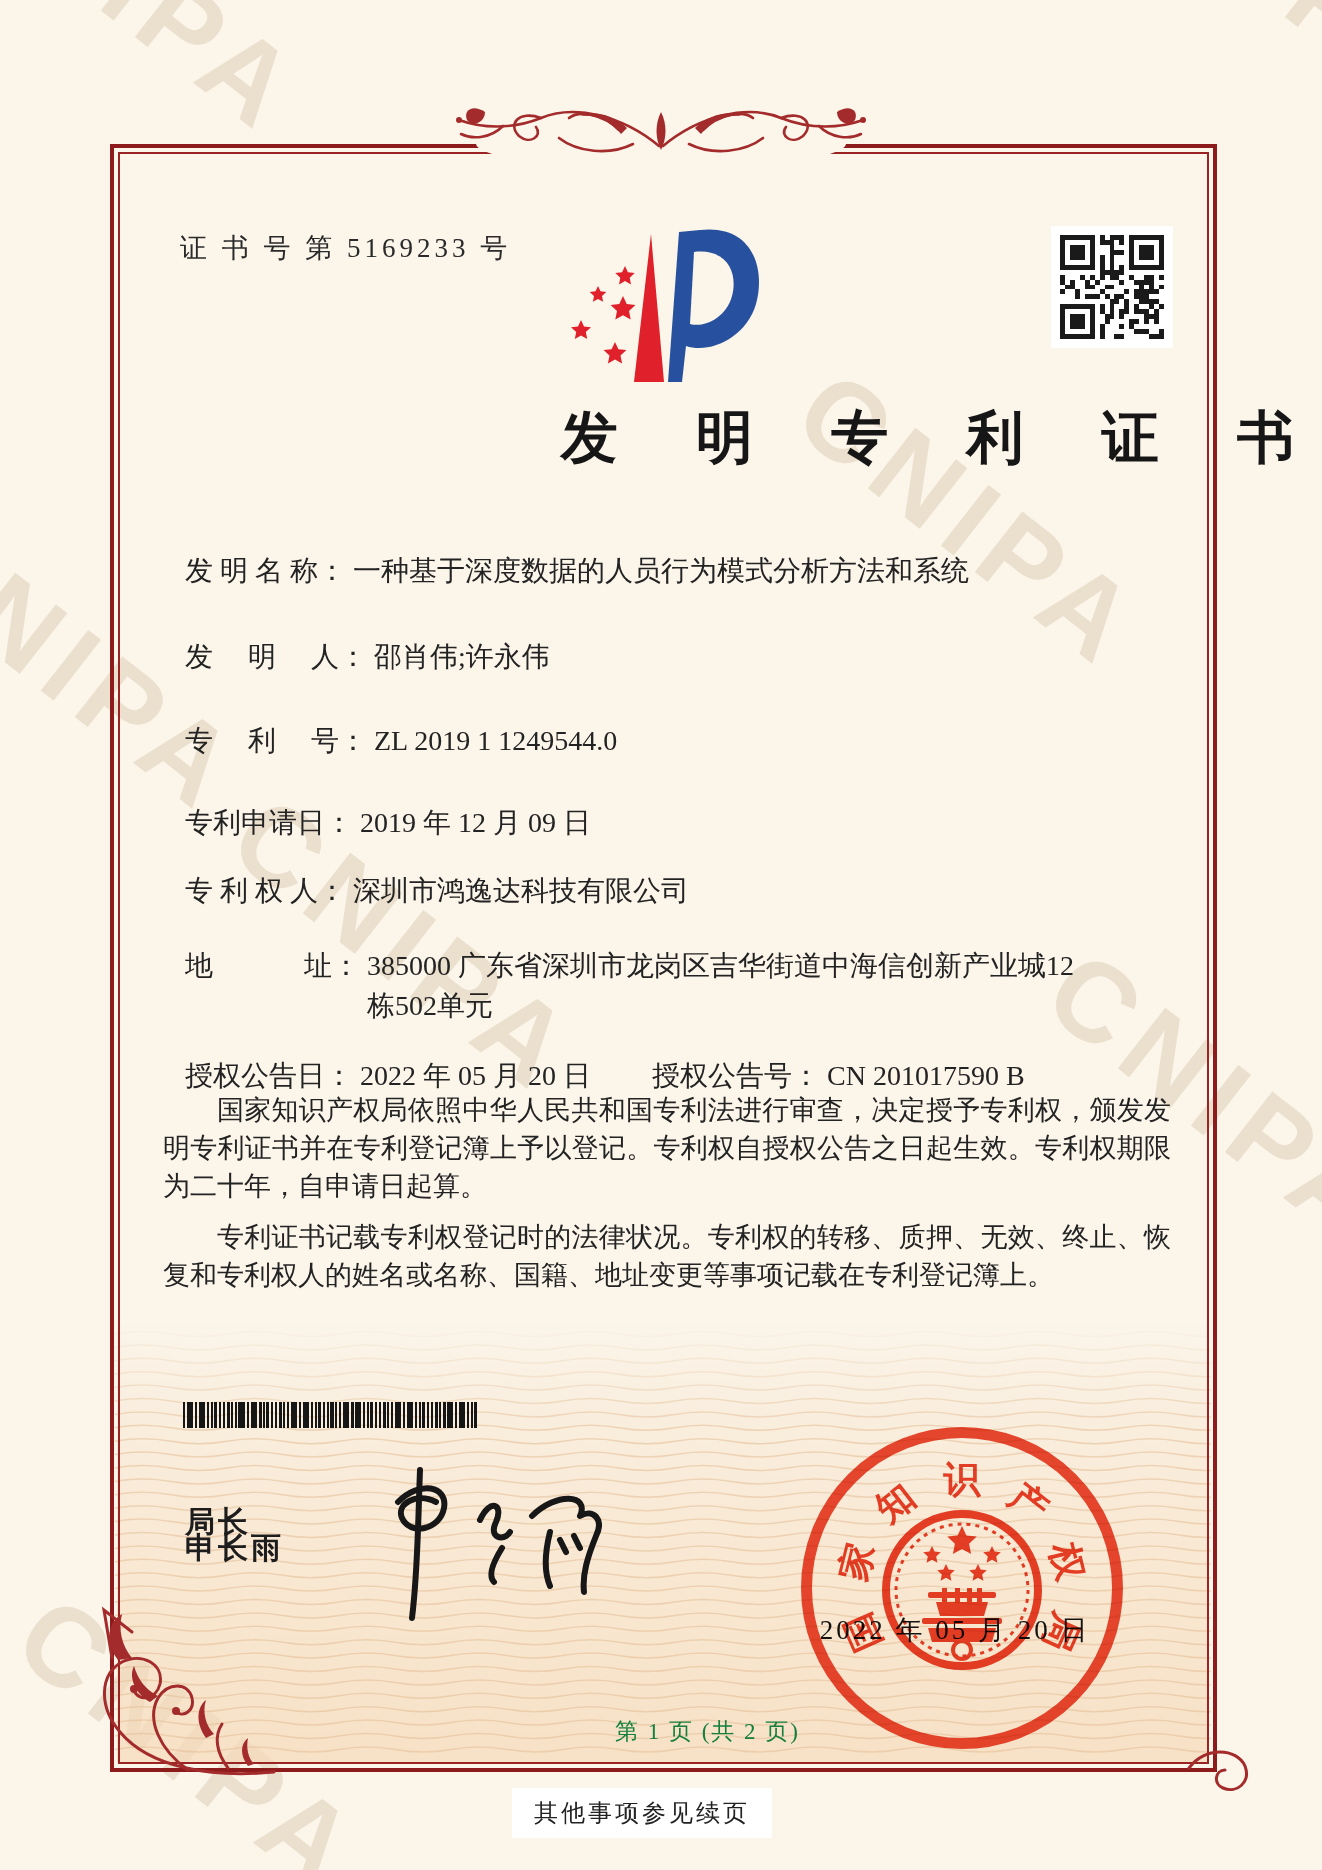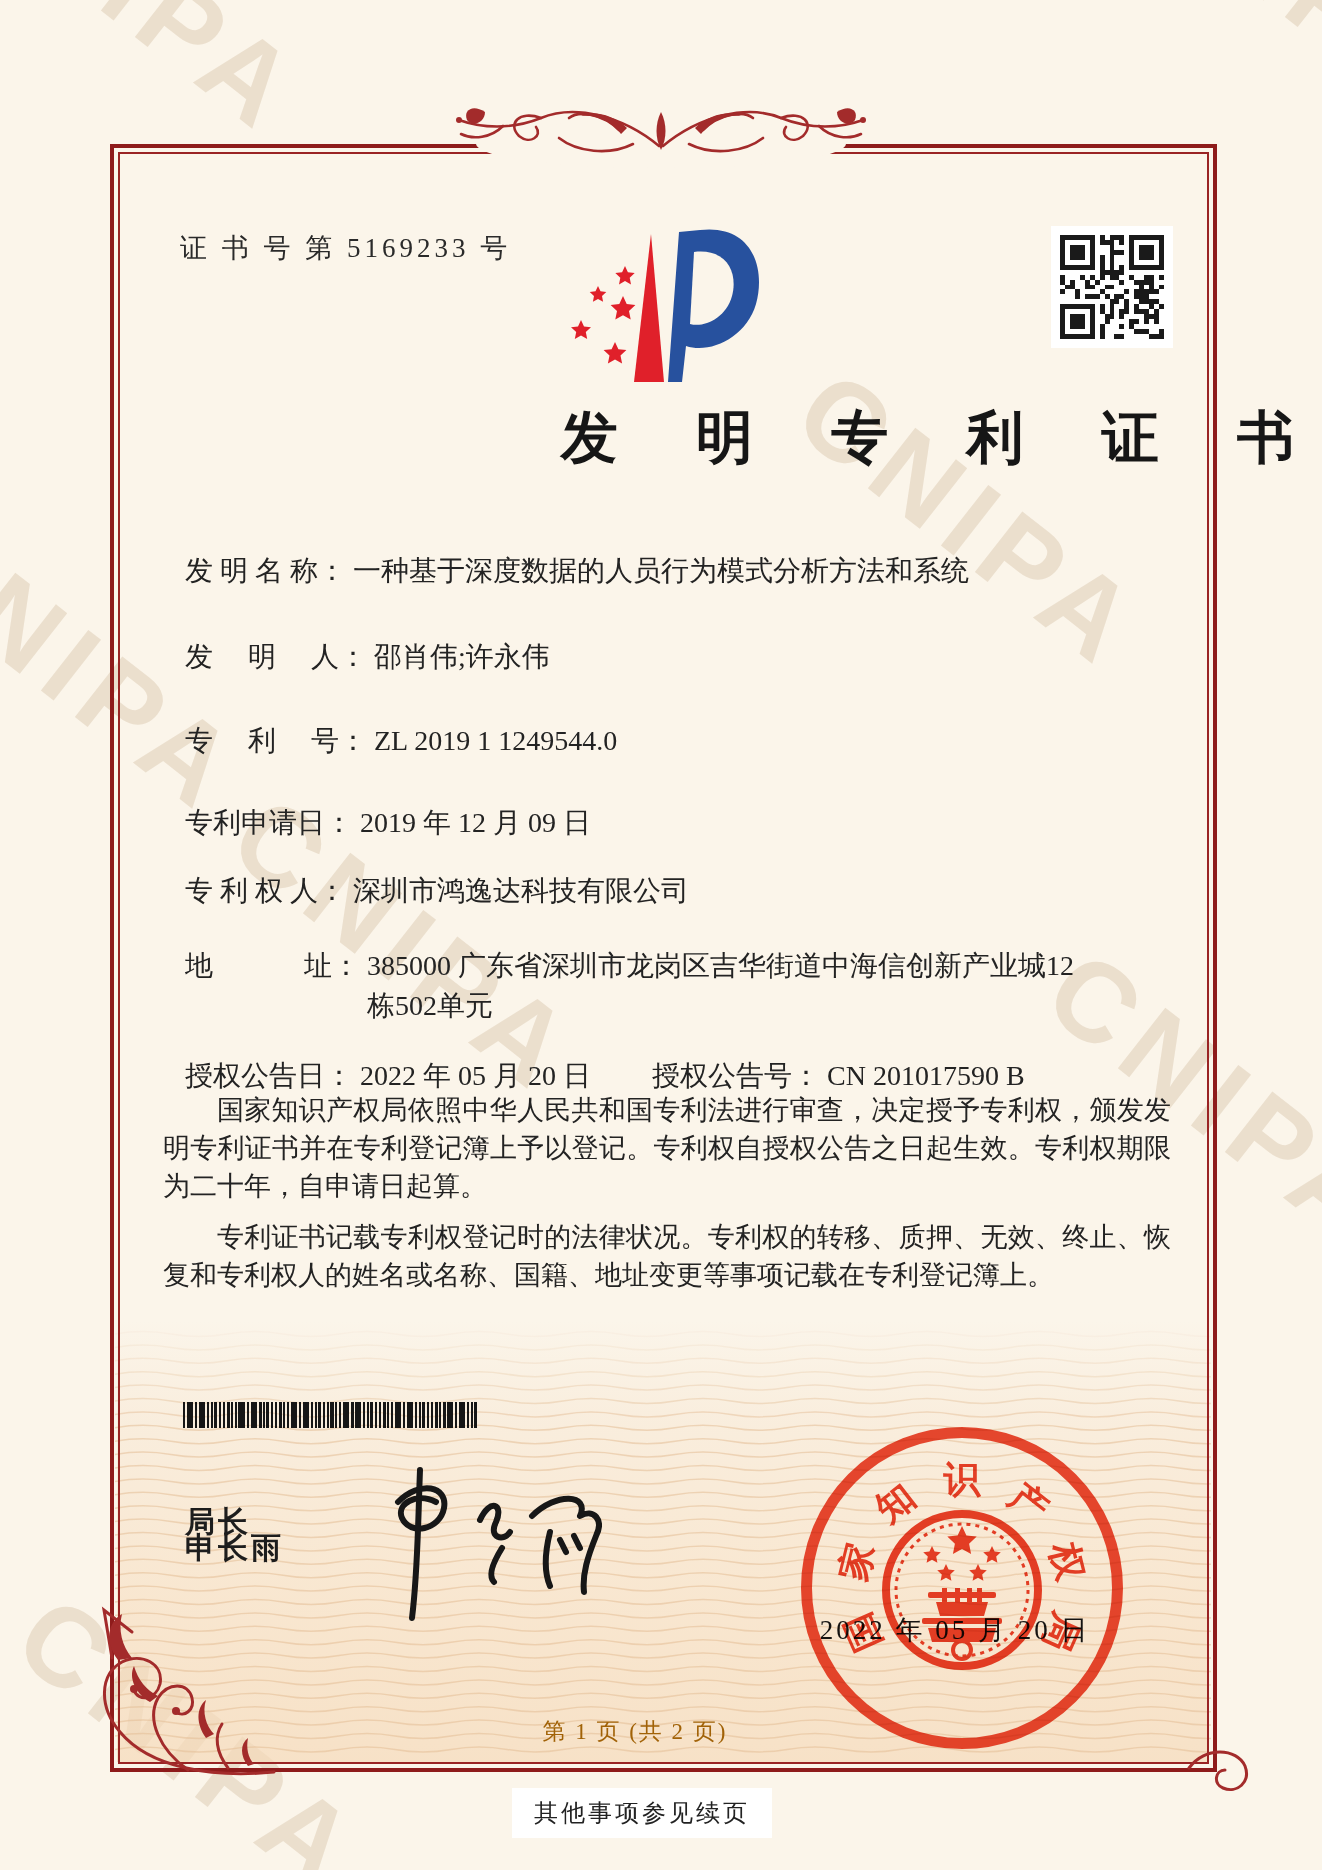--- a/index.html
+++ b/index.html
@@ -94,8 +94,8 @@
     mix-blend-mode:multiply;
   }
   .page-info{
-    position:absolute;z-index:4;left:470px;top:1716px;width:330px;text-align:center;
-    font-size:23px;color:#a16207;letter-spacing:2px;
+    position:absolute;z-index:4;left:470px;top:1716px;width:330px;text-align:right;
+    font-size:23px;color:#15803d;letter-spacing:2px;
   }
   .note-box{
     position:absolute;z-index:4;left:512px;top:1788px;width:260px;height:50px;

